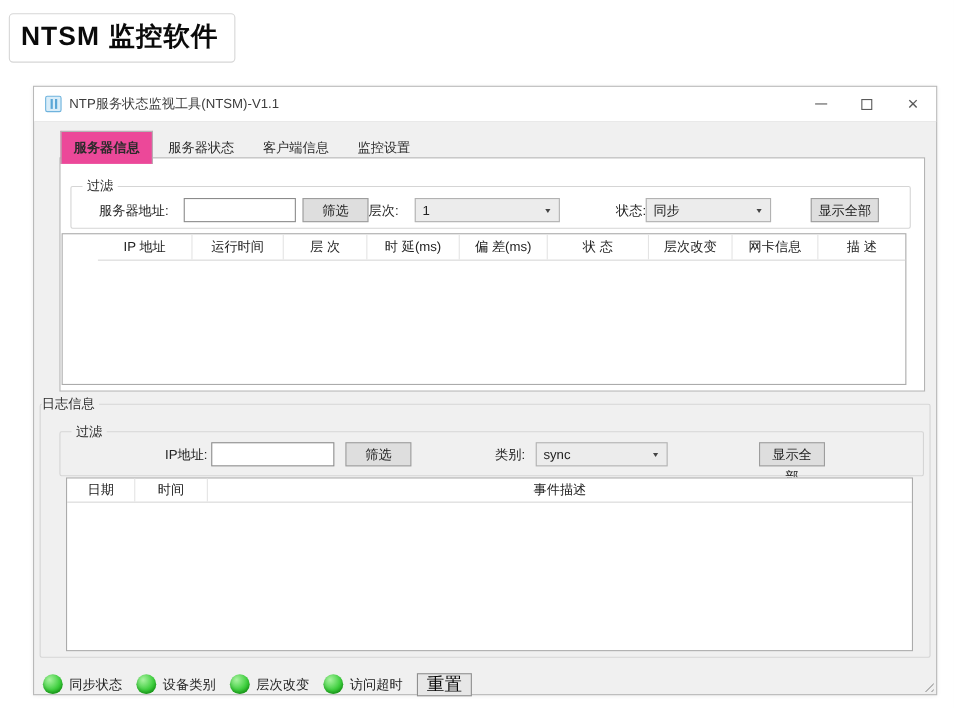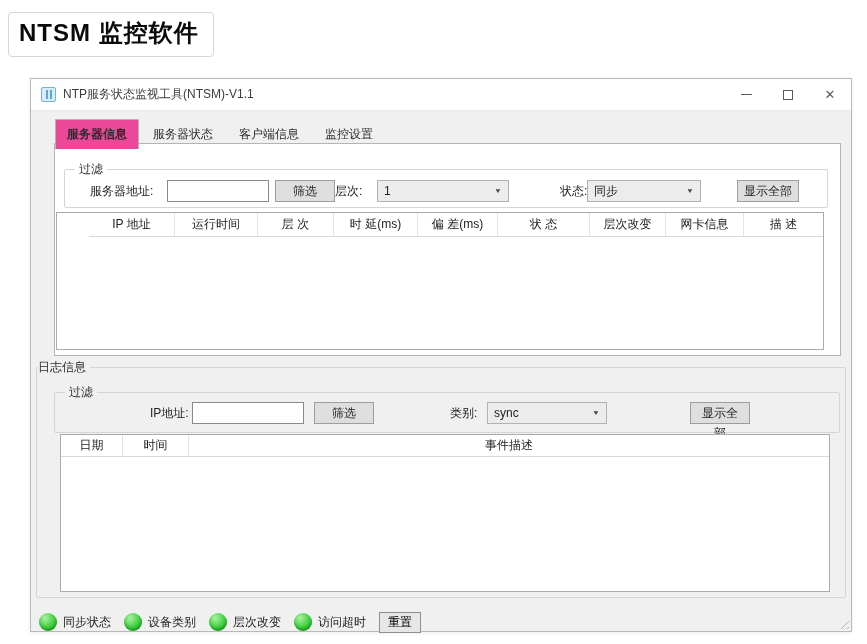--- a/index.html
+++ b/index.html
@@ -122,7 +122,7 @@
   .status-label { font-size:12px; color:#222; white-space:nowrap; }
   .btn-reset {
     position:static; height:21px; padding:0 8px; line-height:19px;
-    background:#e7e7e7; border:1px solid #8f8f8f; font-size:12px; cursor:default;
+    background:#e7e7e7; border:1px solid #8f8f8f; font-size:16px; cursor:default;
   }
 
   .resize-grip {

